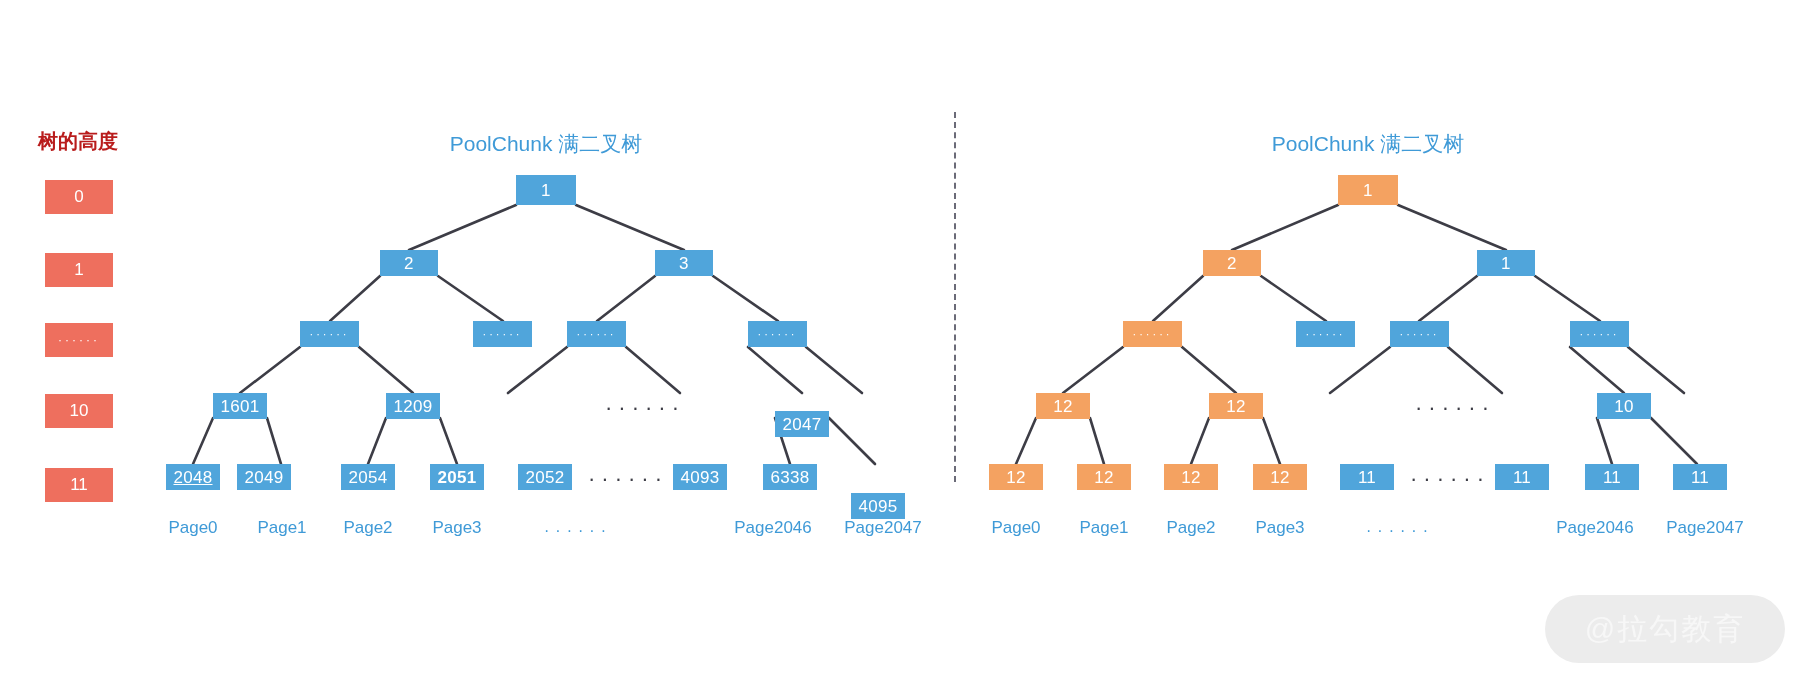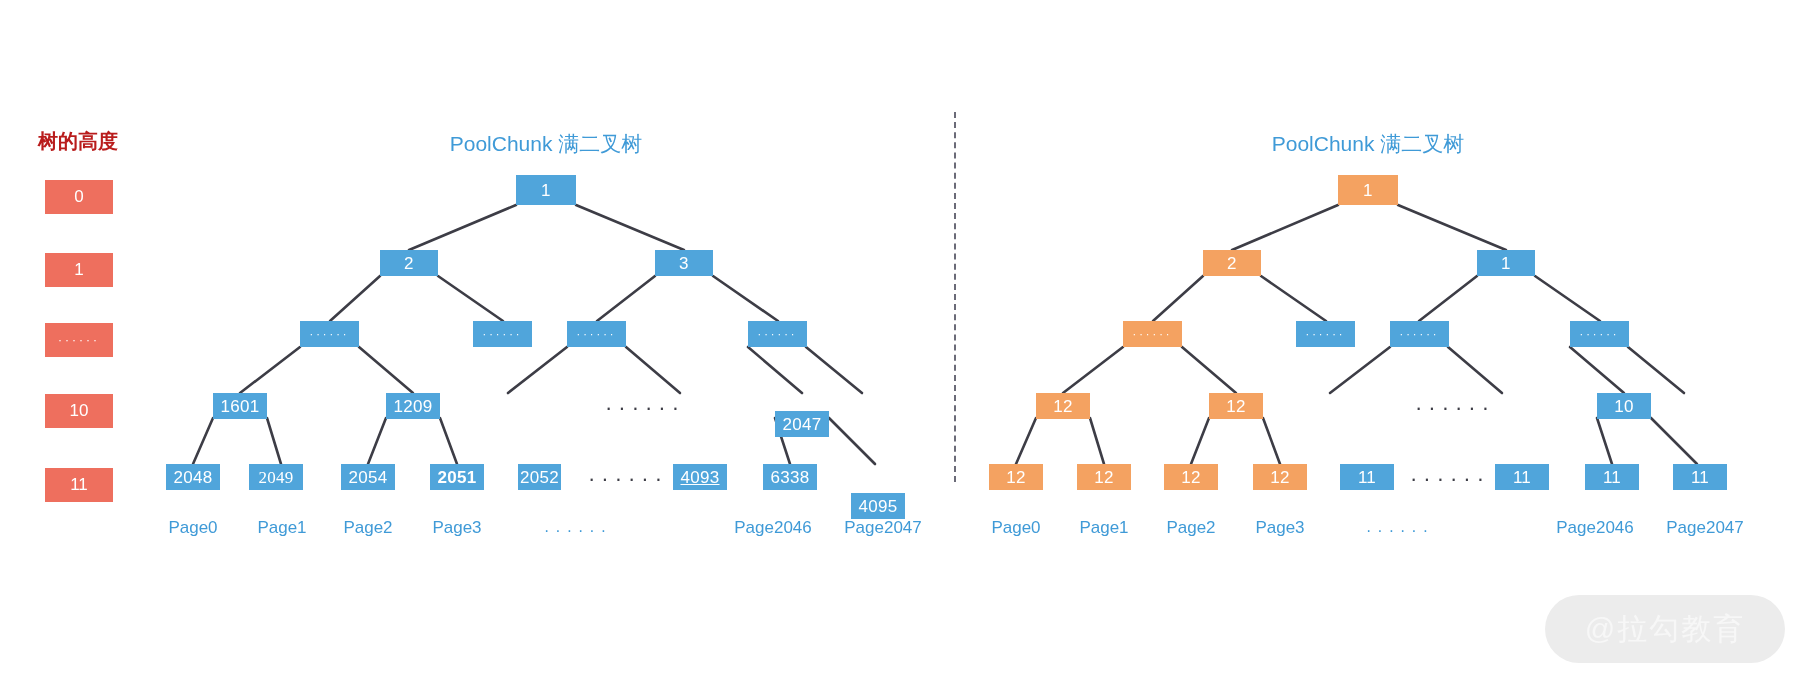--- a/index.html
+++ b/index.html
@@ -145,7 +145,7 @@
   <div class="node blue" style="left:775px;top:393px;width:54px;height:26px;margin-top:18px;">2047</div>
   <div class="dots dark" style="left:590px;top:398px;width:110px;height:20px;">······</div>
 
-  <div class="node blue" style="left:166px;top:464px;width:54px;height:26px;">2048</div>
+  <div class="node blue" style="left:166px;top:464px;width:54px;height:26px;text-decoration:underline;">2048</div>
   <div class="node blue" style="left:249px;top:464px;width:54px;height:26px;font-family:Liberation Serif, serif;">2049</div>
   <div class="node blue" style="left:341px;top:464px;width:54px;height:26px;">2054</div>
   <div class="node blue" style="left:430px;top:464px;width:54px;height:26px;font-weight:bold;">2051</div>

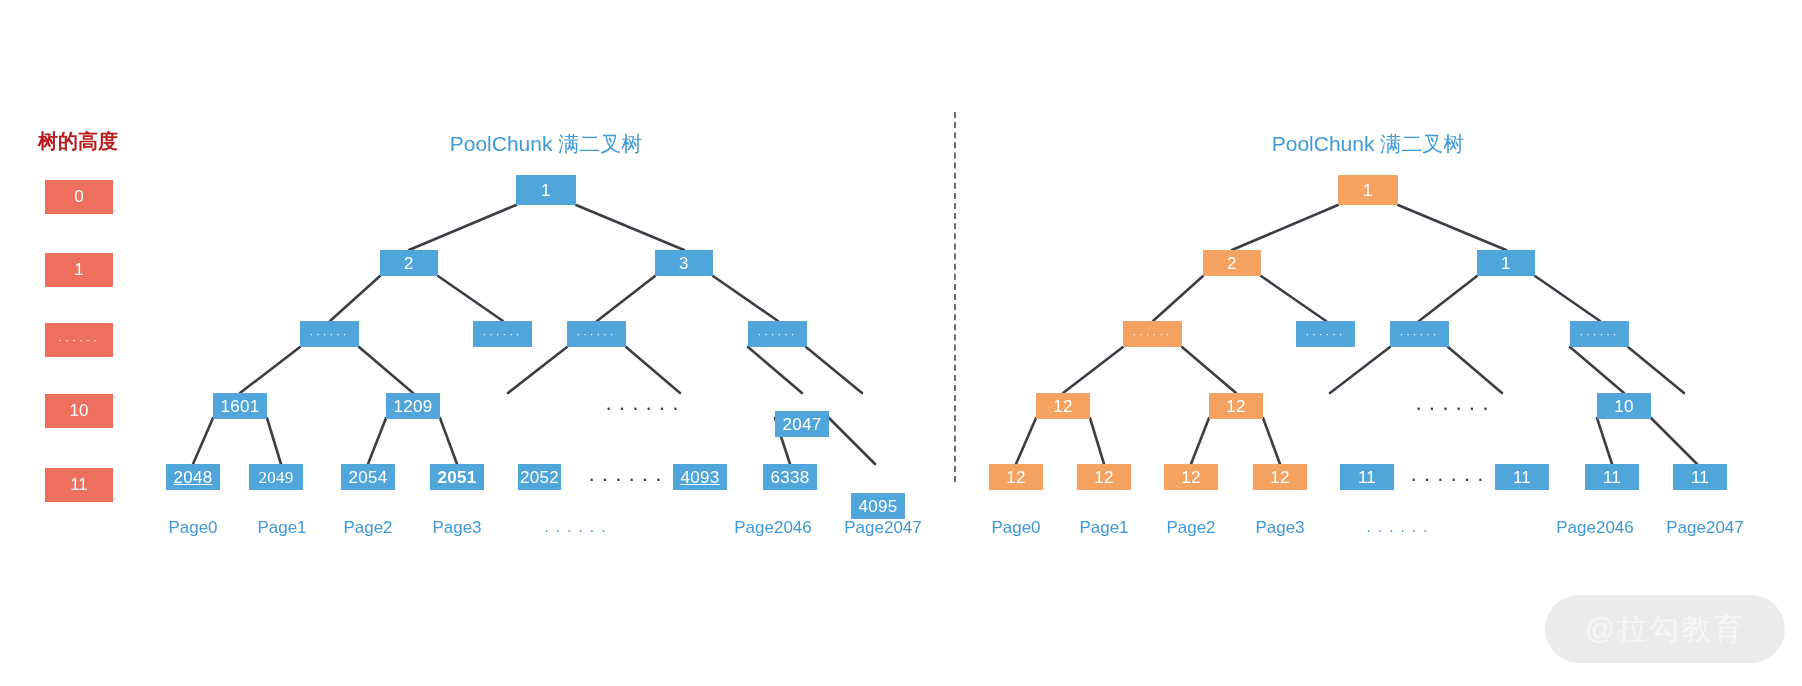--- a/index.html
+++ b/index.html
@@ -146,7 +146,7 @@
   <div class="dots dark" style="left:590px;top:398px;width:110px;height:20px;">······</div>
 
   <div class="node blue" style="left:166px;top:464px;width:54px;height:26px;text-decoration:underline;">2048</div>
-  <div class="node blue" style="left:249px;top:464px;width:54px;height:26px;font-family:Liberation Serif, serif;">2049</div>
+  <div class="node blue" style="left:237px;top:464px;width:54px;height:26px;">2049</div>
   <div class="node blue" style="left:341px;top:464px;width:54px;height:26px;">2054</div>
   <div class="node blue" style="left:430px;top:464px;width:54px;height:26px;font-weight:bold;">2051</div>
   <div class="node blue" style="left:518px;top:464px;width:43px;height:26px;">2052</div>

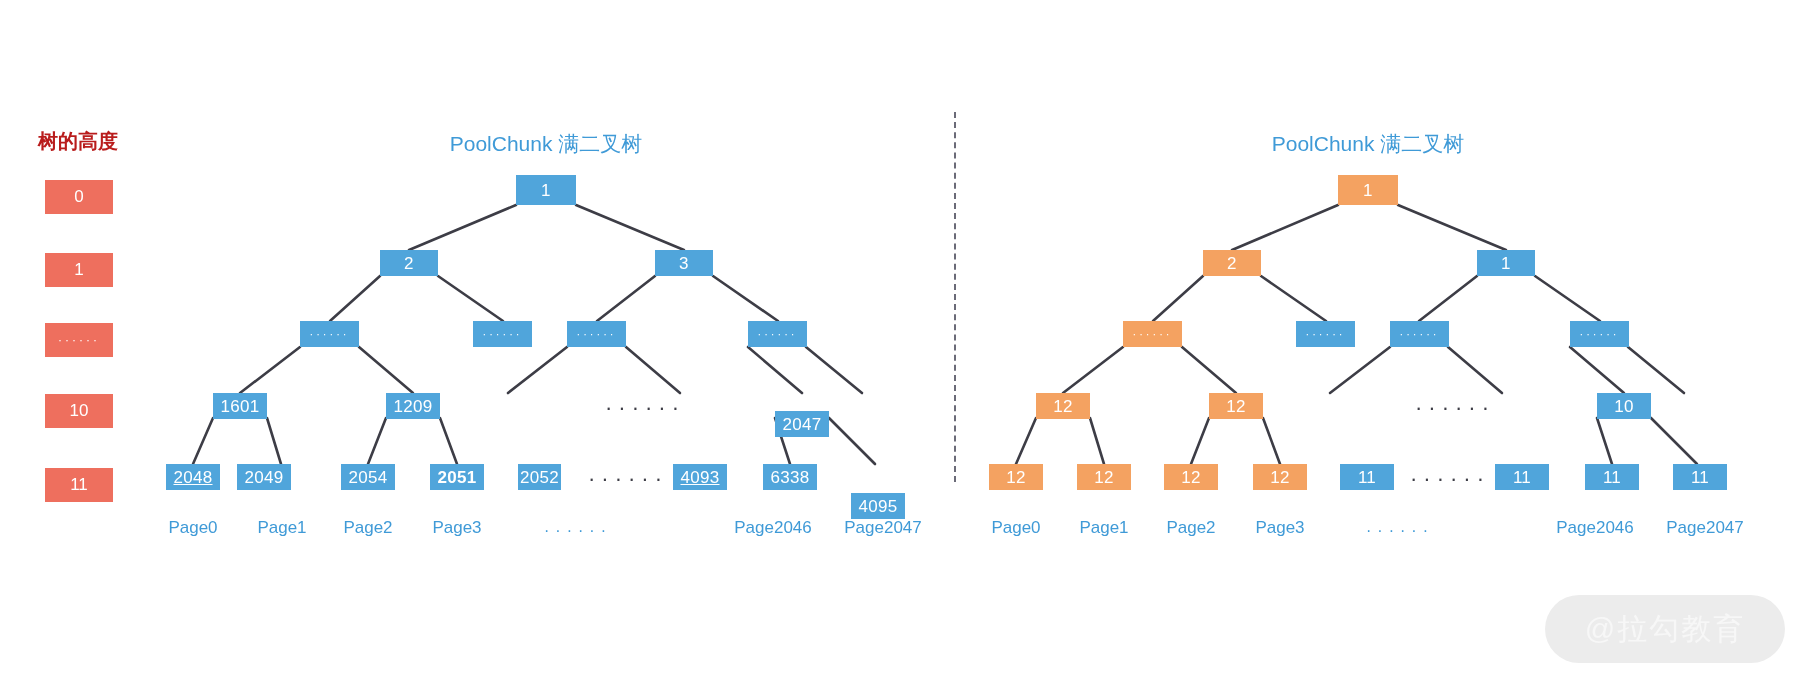--- a/index.html
+++ b/index.html
@@ -149,7 +149,7 @@
   <div class="node blue" style="left:237px;top:464px;width:54px;height:26px;">2049</div>
   <div class="node blue" style="left:341px;top:464px;width:54px;height:26px;">2054</div>
   <div class="node blue" style="left:430px;top:464px;width:54px;height:26px;font-weight:bold;">2051</div>
-  <div class="node blue" style="left:518px;top:464px;width:43px;height:26px;">2052</div>
+  <div class="node blue" style="left:518px;top:464px;width:54px;height:26px;">2052</div>
   <div class="dots dark" style="left:578px;top:469px;width:100px;height:20px;">······</div>
   <div class="node blue" style="left:673px;top:464px;width:54px;height:26px;text-decoration:underline;">4093</div>
   <div class="node blue" style="left:763px;top:464px;width:54px;height:26px;">6338</div>

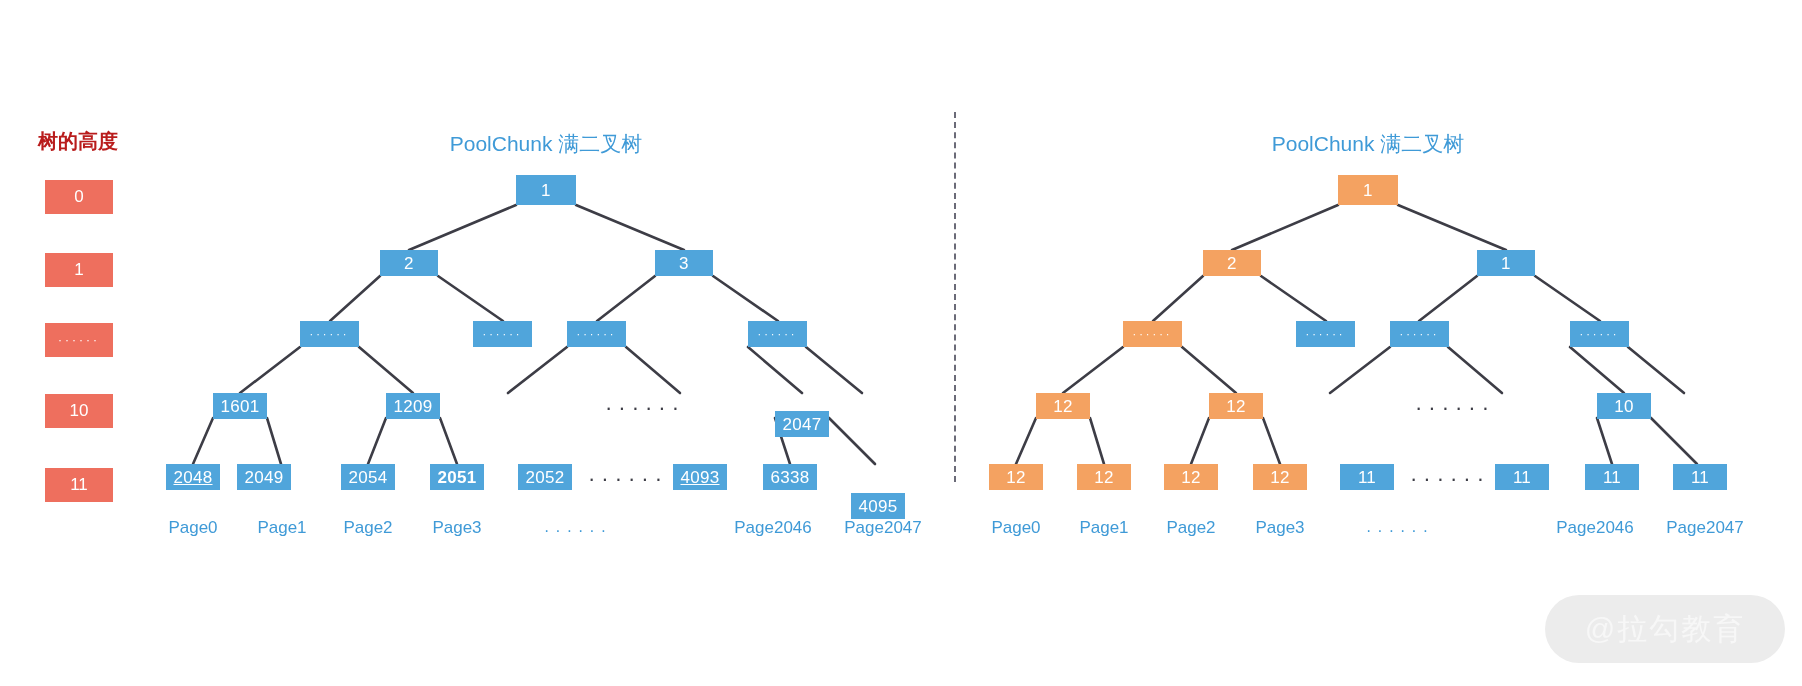--- a/index.html
+++ b/index.html
@@ -151,7 +151,7 @@
   <div class="node blue" style="left:430px;top:464px;width:54px;height:26px;font-weight:bold;">2051</div>
   <div class="node blue" style="left:518px;top:464px;width:54px;height:26px;">2052</div>
   <div class="dots dark" style="left:578px;top:469px;width:100px;height:20px;">······</div>
-  <div class="node blue" style="left:673px;top:464px;width:54px;height:26px;text-decoration:underline;">4093</div>
+  <div class="node blue" style="left:673px;top:464px;width:54px;height:26px;">4093</div>
   <div class="node blue" style="left:763px;top:464px;width:54px;height:26px;">6338</div>
   <div class="node blue" style="left:851px;top:464px;width:54px;height:26px;margin-top:29px;">4095</div>
 

